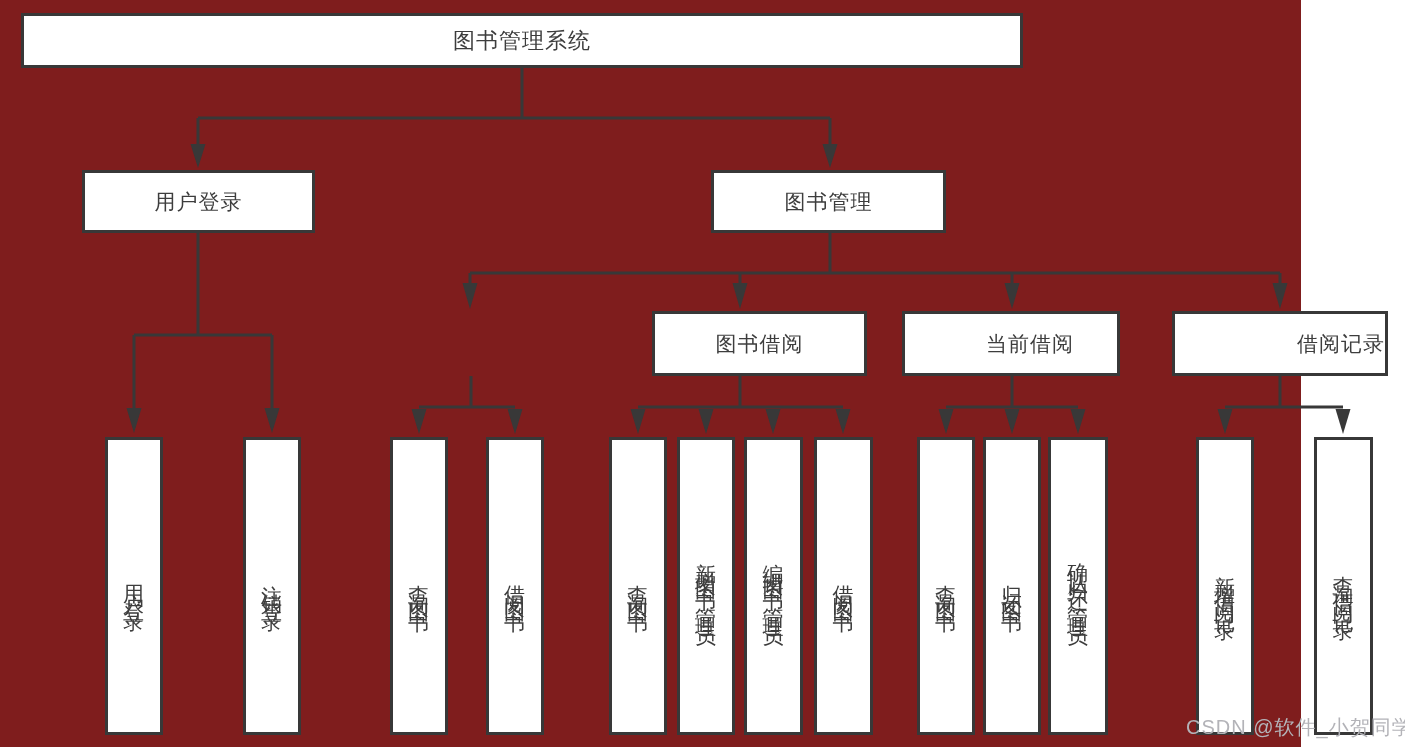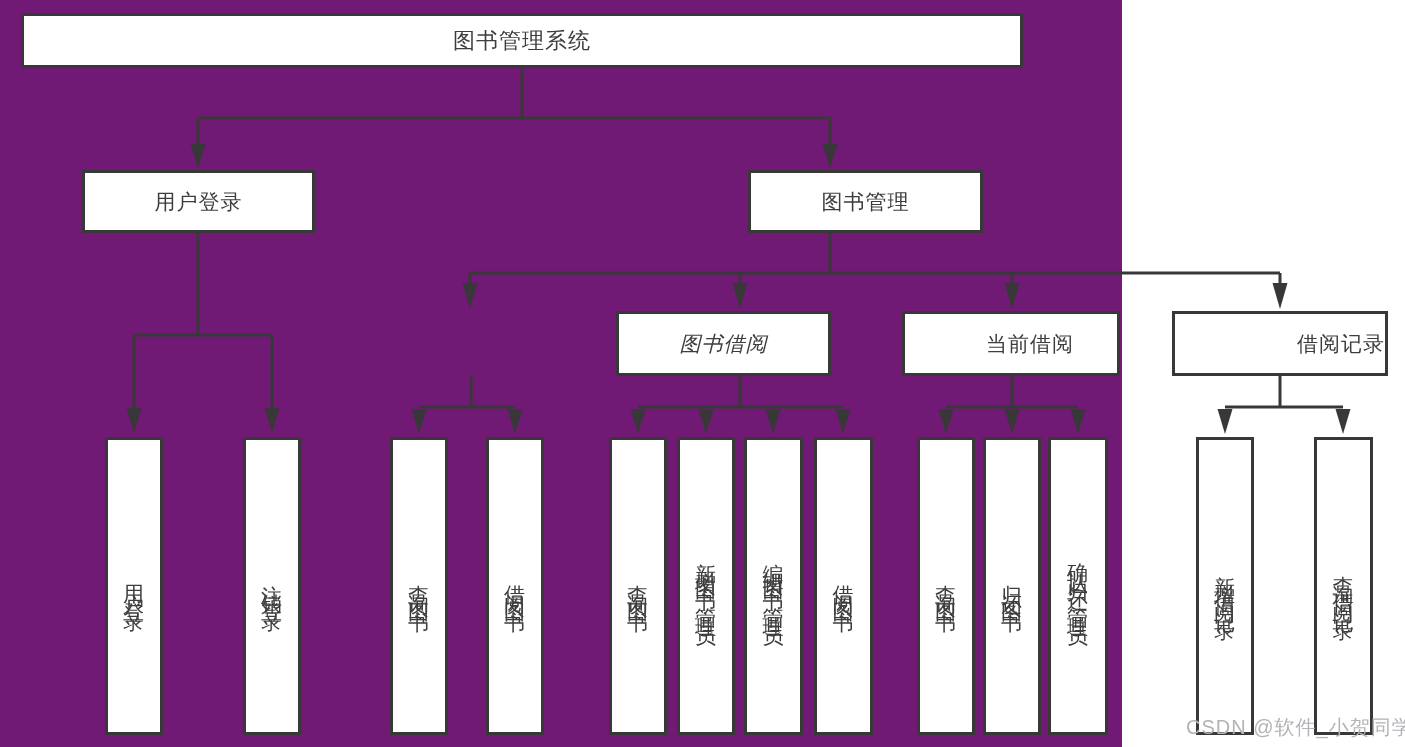--- a/index.html
+++ b/index.html
@@ -9,8 +9,8 @@
     width: 1405px; height: 747px; position: relative; overflow: hidden;
   }
   .canvas {
-    position: absolute; left: 0; top: 0; width: 1122px; height: 747px;
-    background: #701a75;
+    position: absolute; left: 0; top: 0; width: 1301px; height: 747px;
+    background: #7f1d1d;
   }
   .connectors { position: absolute; left: 0; top: 0; pointer-events: none; }
   .node {

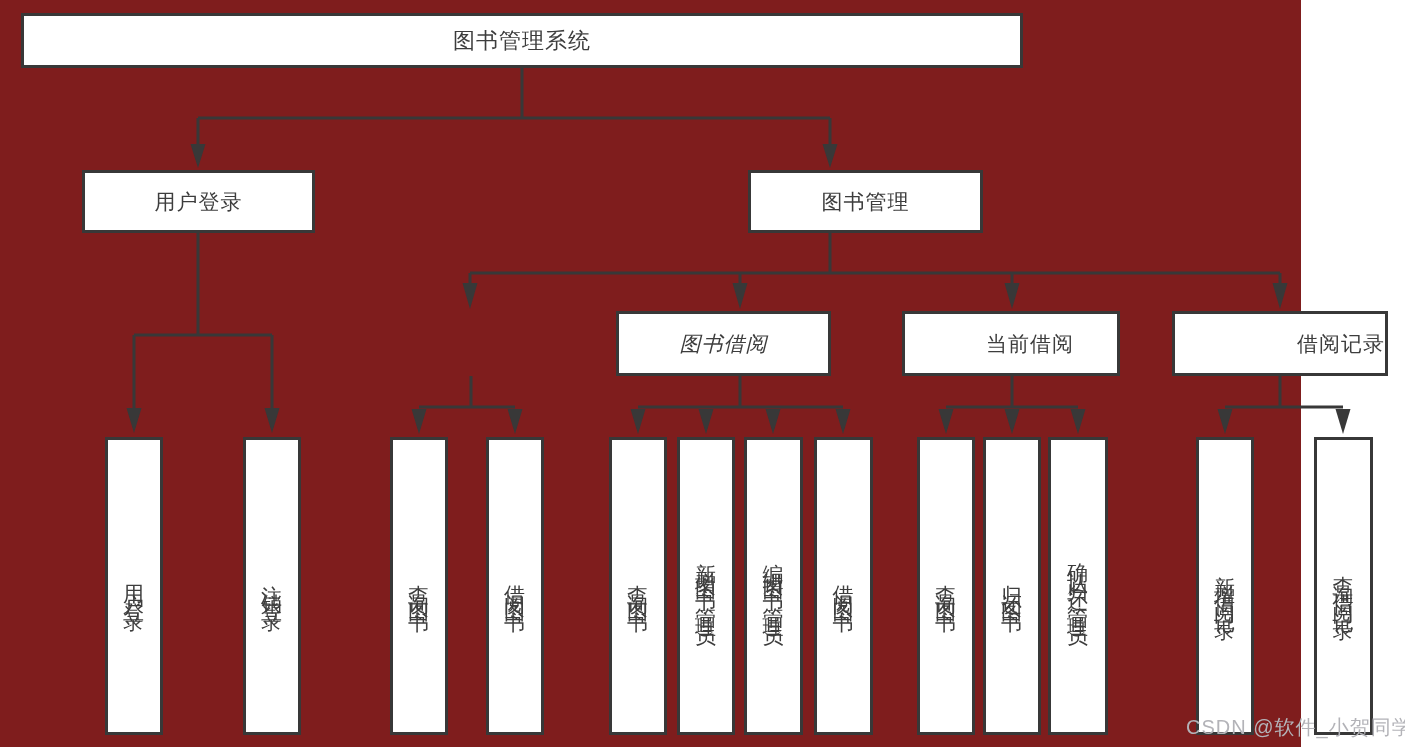--- a/index.html
+++ b/index.html
@@ -86,7 +86,7 @@
   <div class="node h-node" style="left:82px; top:170px; width:233px; height:63px;">
     <span class="lbl">用户登录</span>
   </div>
-  <div class="node h-node" style="left:748px; top:170px; width:235px; height:63px;">
+  <div class="node h-node" style="left:711px; top:170px; width:235px; height:63px;">
     <span class="lbl">图书管理</span>
   </div>
 

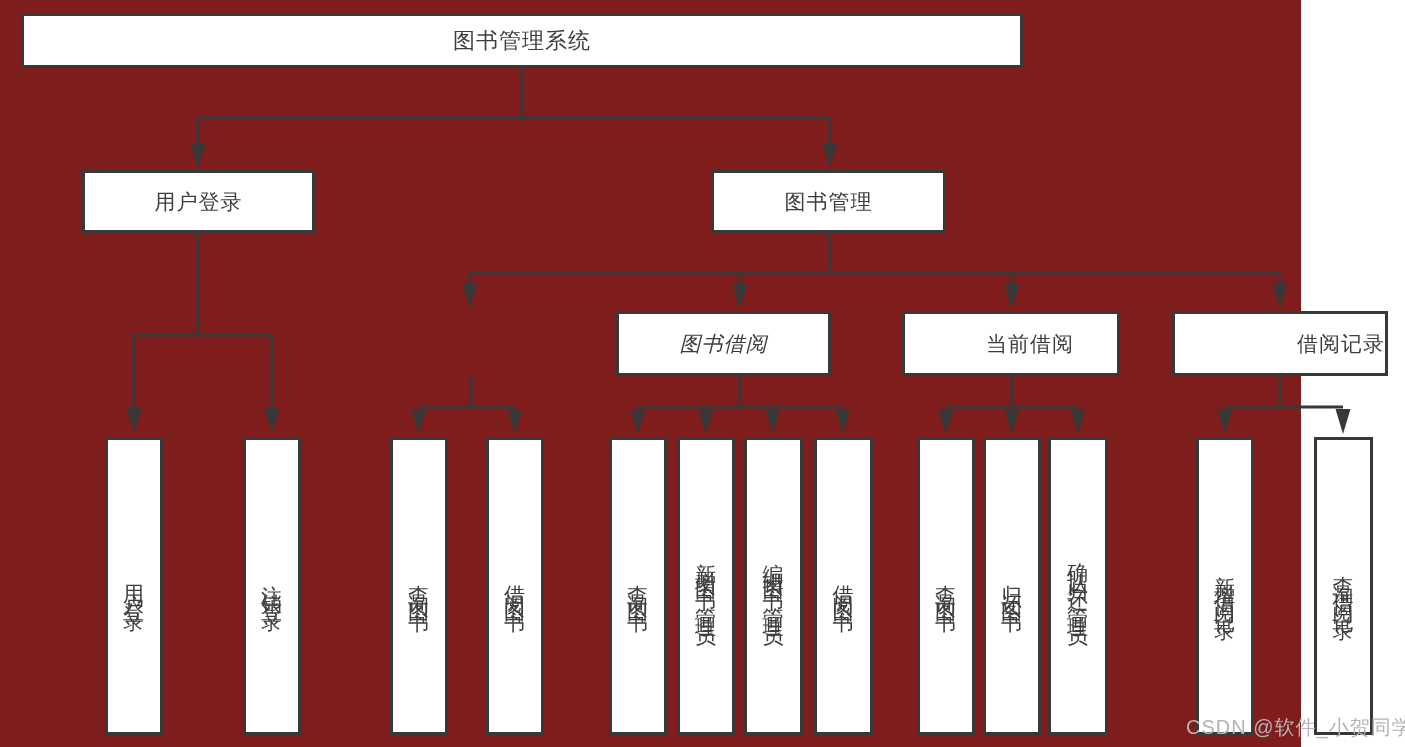--- a/index.html
+++ b/index.html
@@ -90,7 +90,7 @@
     <span class="lbl">图书管理</span>
   </div>
 
-  <div class="node h-node" style="left:616px; top:311px; width:215px; height:65px;font-style:italic;">
+  <div class="node h-node" style="left:652px; top:311px; width:215px; height:65px;">
     <span class="lbl">图书借阅</span>
   </div>
   <div class="node h-node" style="left:902px; top:311px; width:218px; height:65px;padding-left:38px;">

